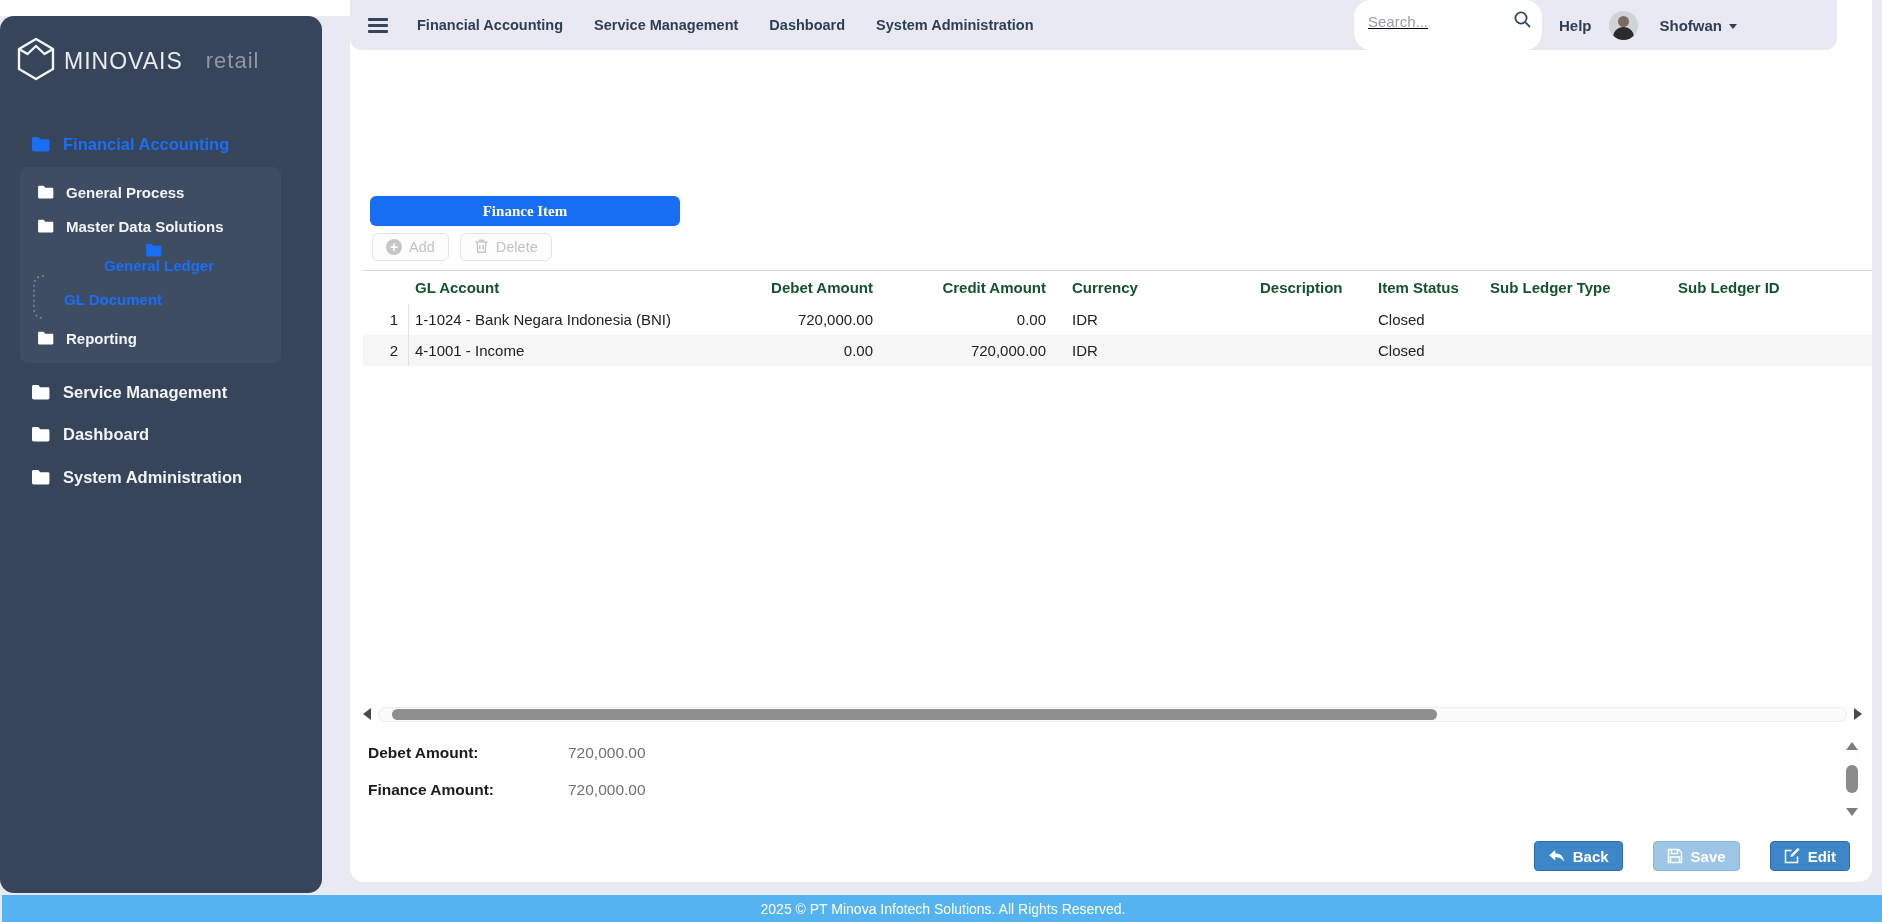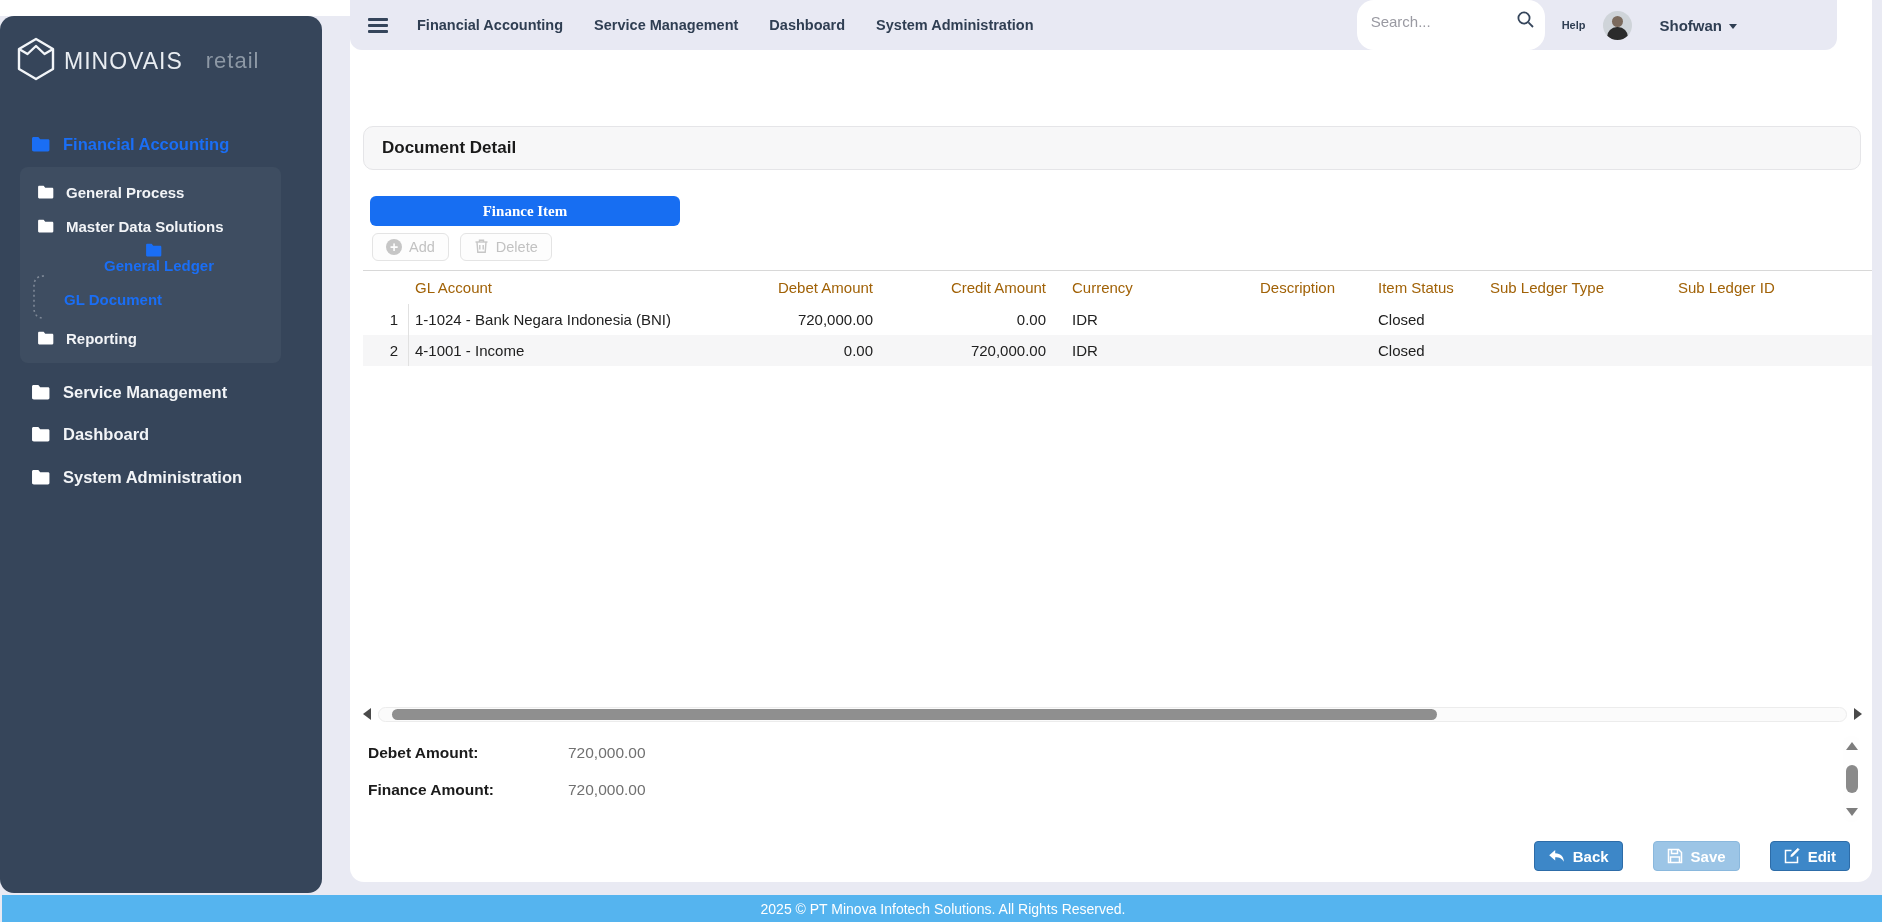--- a/index.html
+++ b/index.html
@@ -24,7 +24,7 @@
   .topnav-item { font-size:14.5px; font-weight:bold; color:#2f3e52; cursor:pointer; white-space:nowrap; }
   .topbar-right { margin-left:auto; display:flex; align-items:center; margin-right:100px; }
   .searchbox { width:188px; height:50px; background:#ffffff; border-radius:17px; display:flex;
-               align-items:center; padding:0 10px 8px 14px; }
+               align-items:center; padding:0 10px 8px 14px;text-decoration:underline; }
   .searchbox input { border:none; outline:none; background:transparent; flex:1; font-size:15px;
                      color:#444; font-family:"Liberation Sans", sans-serif; min-width:0; }
   .searchbox input::placeholder { color:#9a9aa2; }

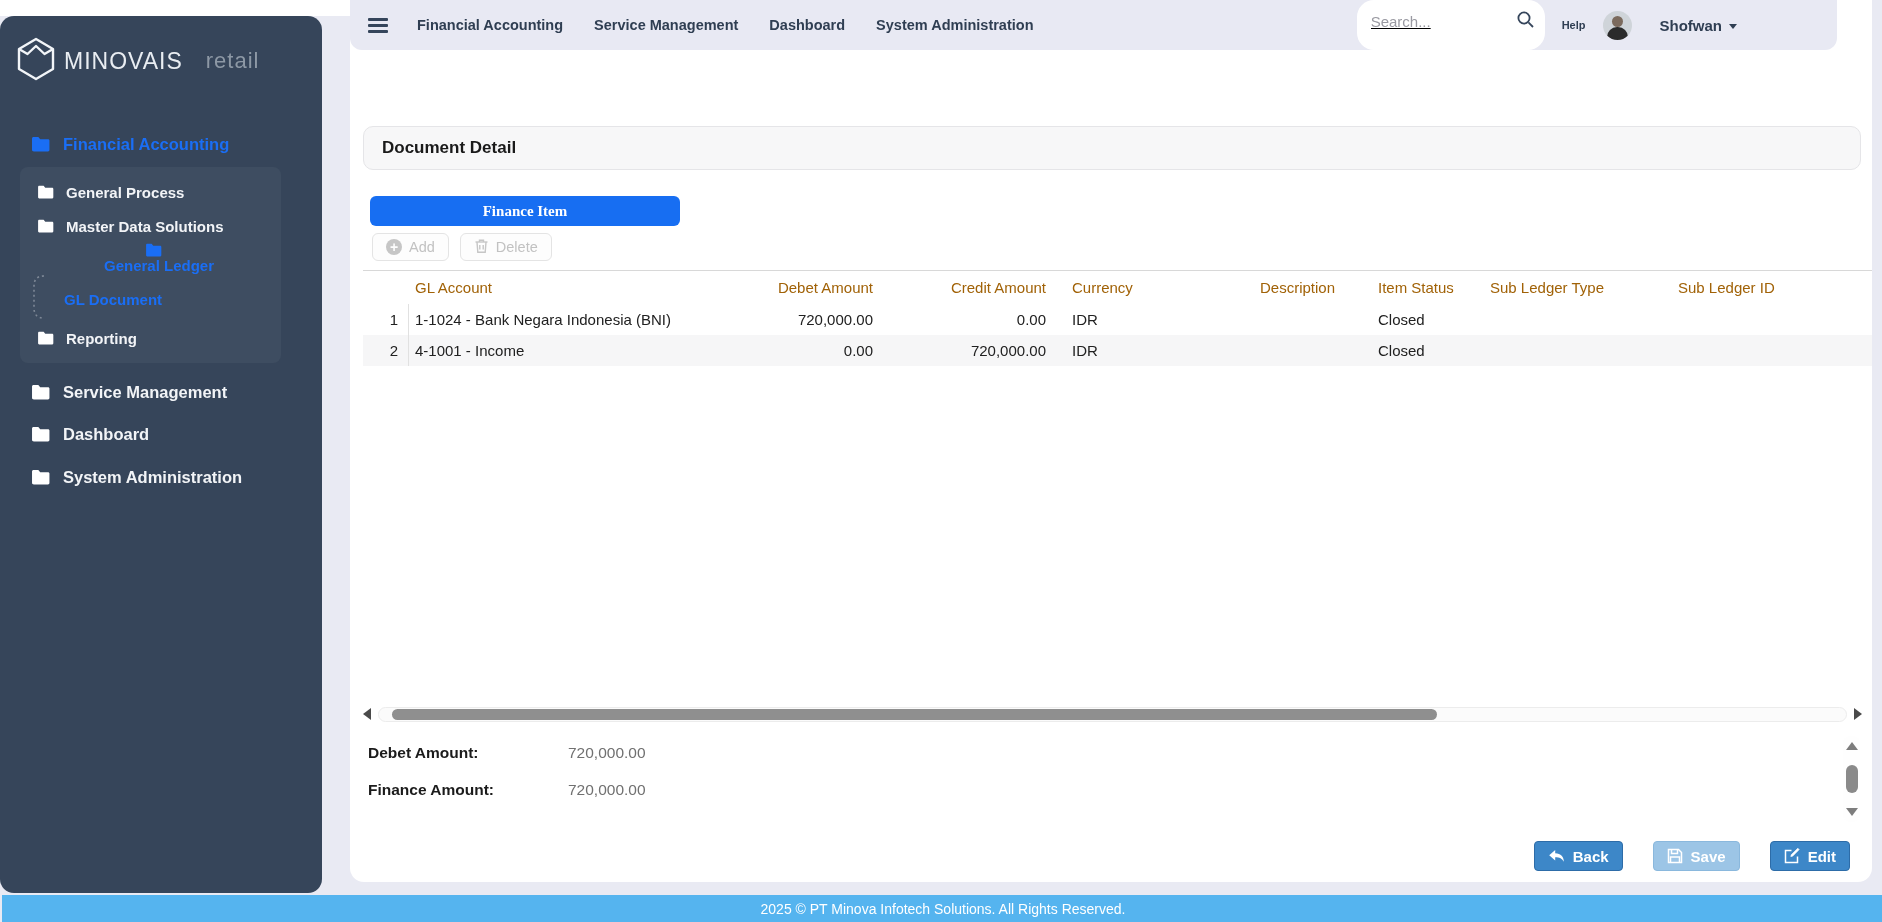--- a/index.html
+++ b/index.html
@@ -28,7 +28,7 @@
   .searchbox input { border:none; outline:none; background:transparent; flex:1; font-size:15px;
                      color:#444; font-family:"Liberation Sans", sans-serif; min-width:0; }
   .searchbox input::placeholder { color:#9a9aa2; }
-  .help-label { font-size:11px; font-weight:bold; color:#2f3e52; margin-left:17px; cursor:pointer; }
+  .help-label { font-size:15px; font-weight:bold; color:#2f3e52; margin-left:17px; cursor:pointer; }
   .avatar { width:29px; height:29px; border-radius:50%; margin-left:17px; background:#cfd4d9; position:relative; overflow:hidden; cursor:pointer; }
   .avatar .head { position:absolute; left:9px; top:5px; width:11px; height:11px; border-radius:50%; background:#7b6a5d; }
   .avatar .body { position:absolute; left:4px; top:16px; width:21px; height:14px; border-radius:10px 10px 0 0; background:#2b2b2b; }

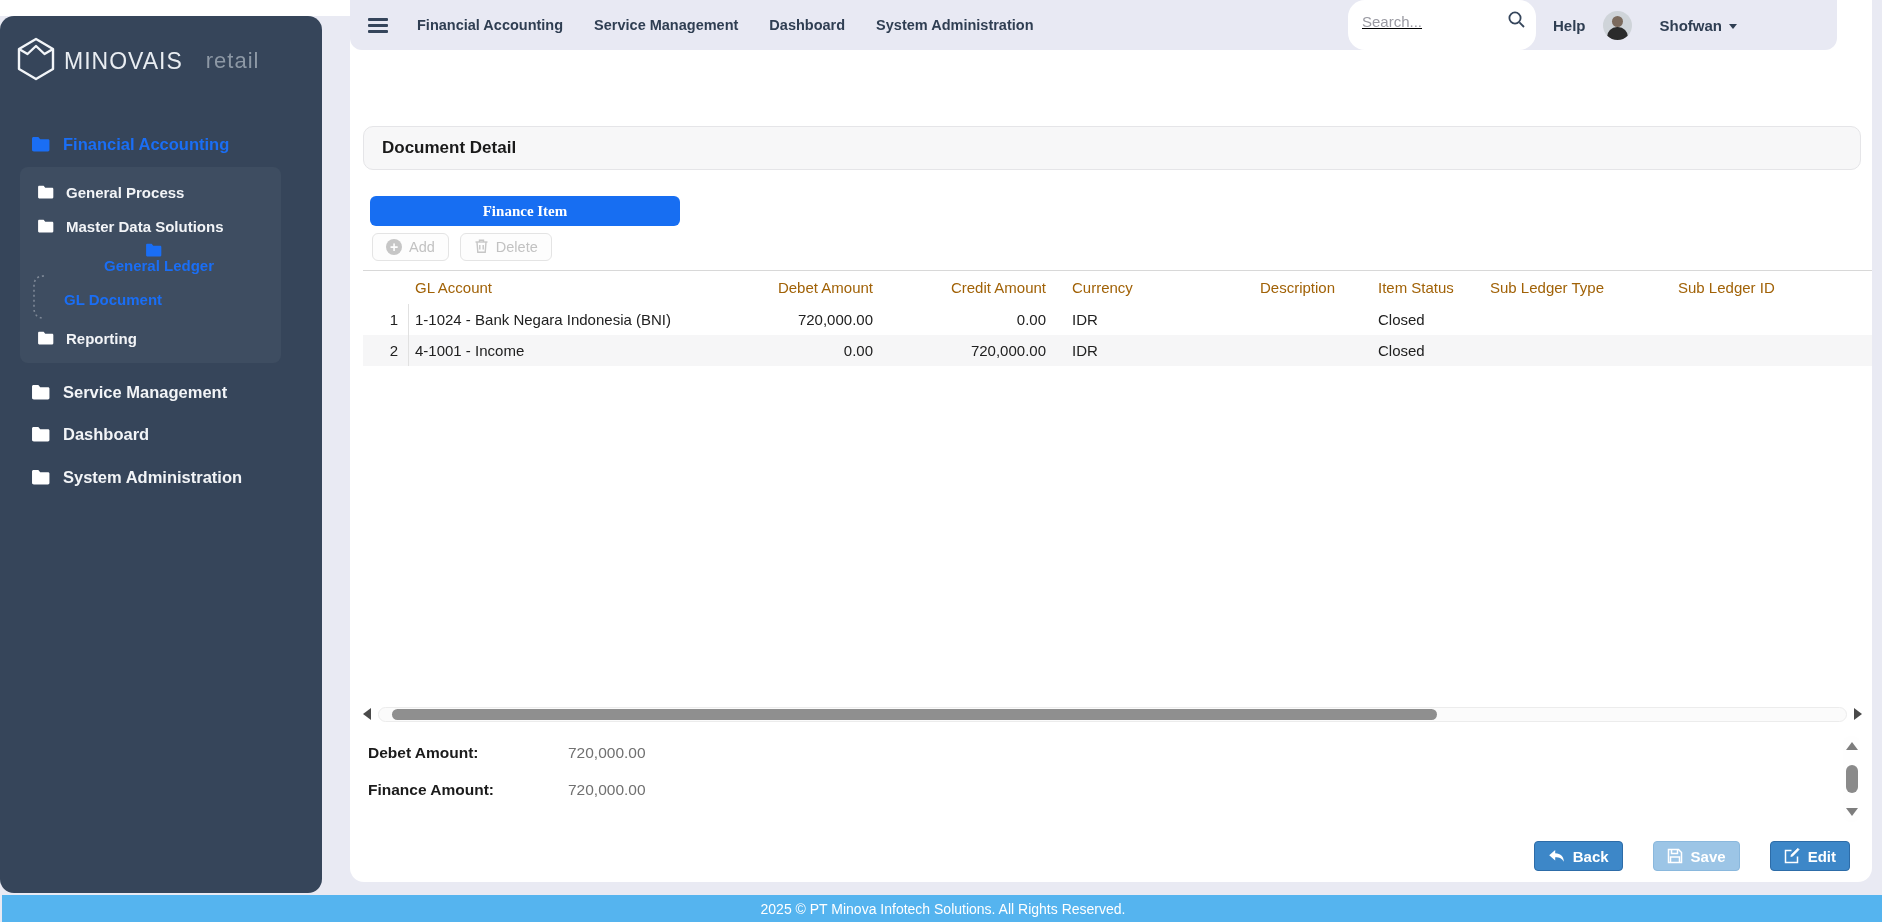--- a/index.html
+++ b/index.html
@@ -32,7 +32,7 @@
   .avatar { width:29px; height:29px; border-radius:50%; margin-left:17px; background:#cfd4d9; position:relative; overflow:hidden; cursor:pointer; }
   .avatar .head { position:absolute; left:9px; top:5px; width:11px; height:11px; border-radius:50%; background:#7b6a5d; }
   .avatar .body { position:absolute; left:4px; top:16px; width:21px; height:14px; border-radius:10px 10px 0 0; background:#2b2b2b; }
-  .username { font-size:15px; font-weight:bold; color:#2f3e52; margin-left:28px; cursor:pointer; }
+  .username { font-size:15px; font-weight:bold; color:#2f3e52; margin-left:22px; cursor:pointer; }
   .caret-down { width:0; height:0; border-left:4px solid transparent; border-right:4px solid transparent;
                 border-top:5px solid #2f3e52; display:inline-block; margin-left:7px; vertical-align:middle; }
 

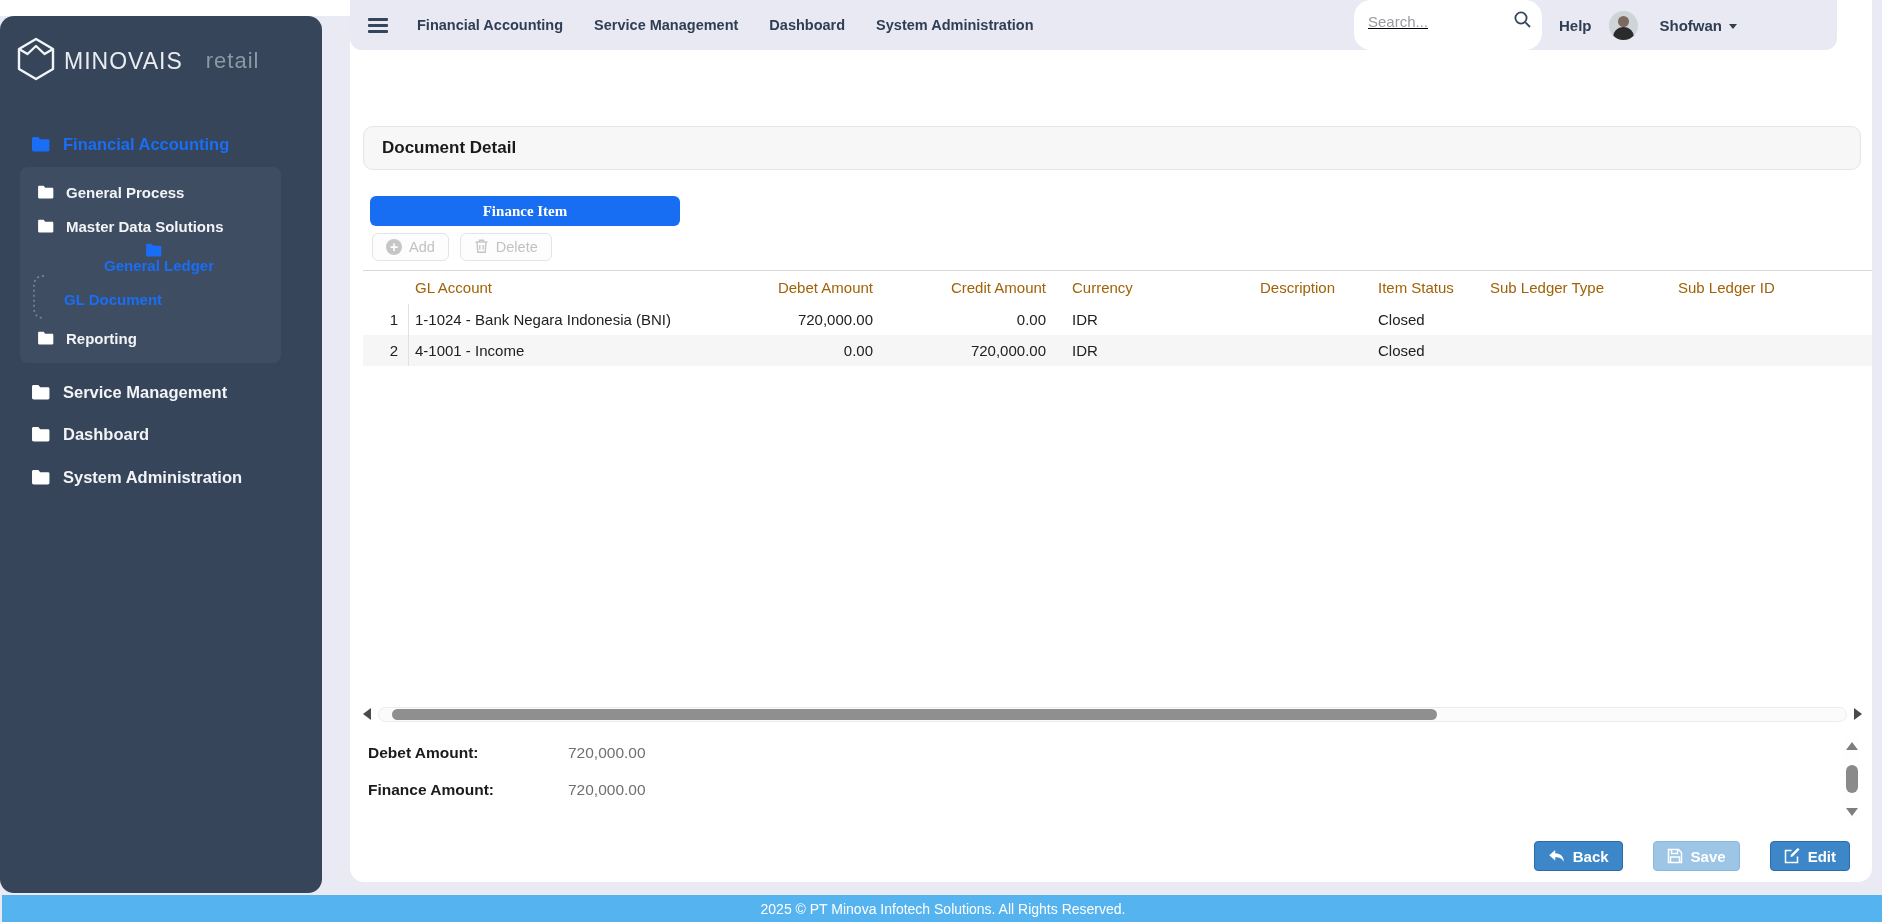--- a/index.html
+++ b/index.html
@@ -114,9 +114,6 @@
 
 <div class="content-card">
 
-  <div class="doc-header">
-    <span>Document Detail</span>
-  </div>
 
   <button class="finance-tab">
     <span>Finance Item</span>

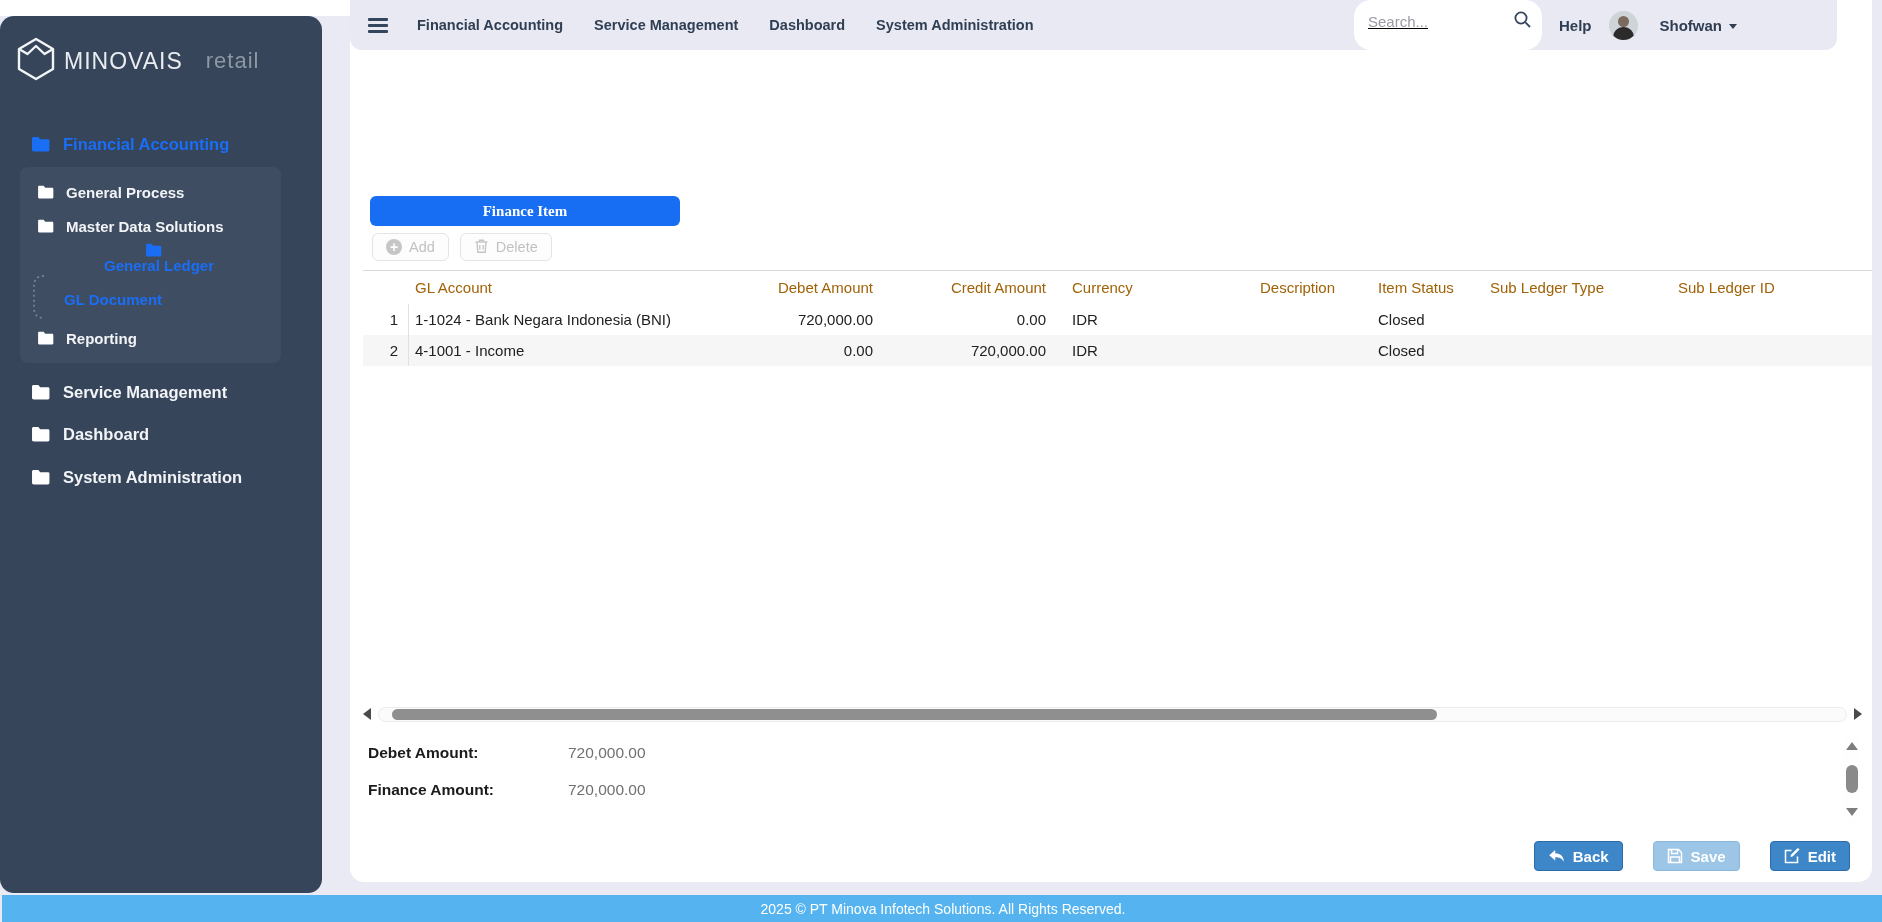--- a/index.html
+++ b/index.html
@@ -70,7 +70,7 @@
 
   .grid-table { position:absolute; left:13px; top:270px; width:1509px; border-top:1px solid #d8d8d8;
                 display:grid; grid-template-columns:46px 300px 164px 173px 146px 186px 112px 188px 1fr; }
-  .th { font-size:15px; font-weight:normal; color:#a16207; height:33px; display:flex; align-items:center; }
+  .th { font-size:15px; font-weight:bold; color:#14532d; height:33px; display:flex; align-items:center; }
   .td { font-size:15px; color:#212121; height:31px; display:flex; align-items:center; }
   .al { justify-content:flex-start; } .ar { justify-content:flex-end; }
   .pl6 { padding-left:6px; } .pl26 { padding-left:26px; } .pl68 { padding-left:68px; }

